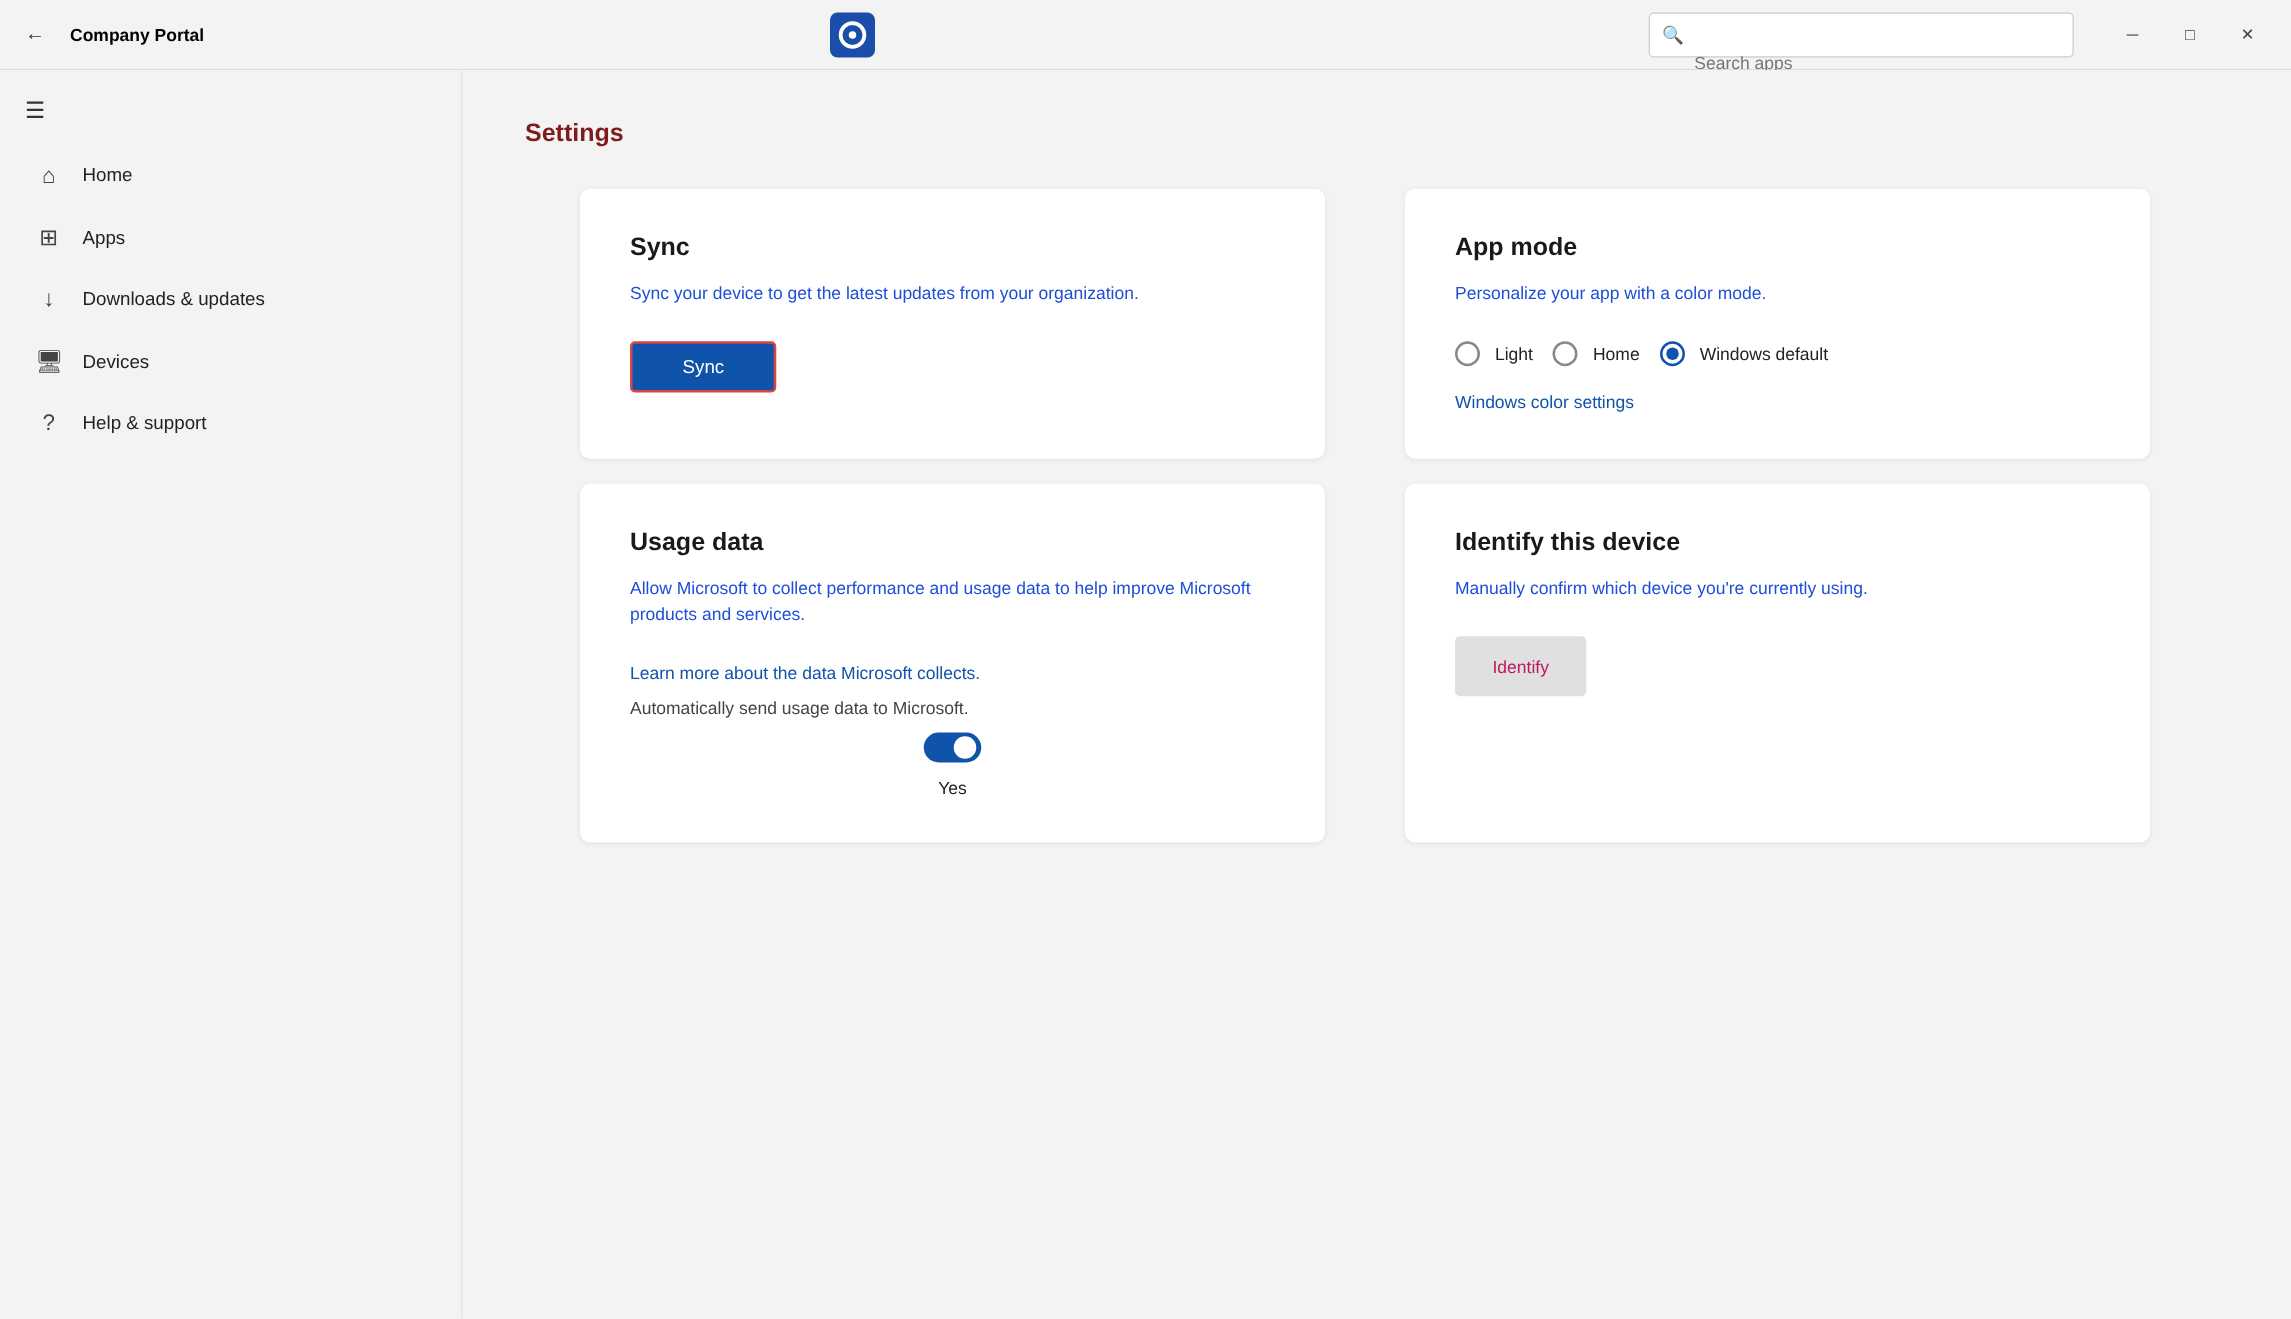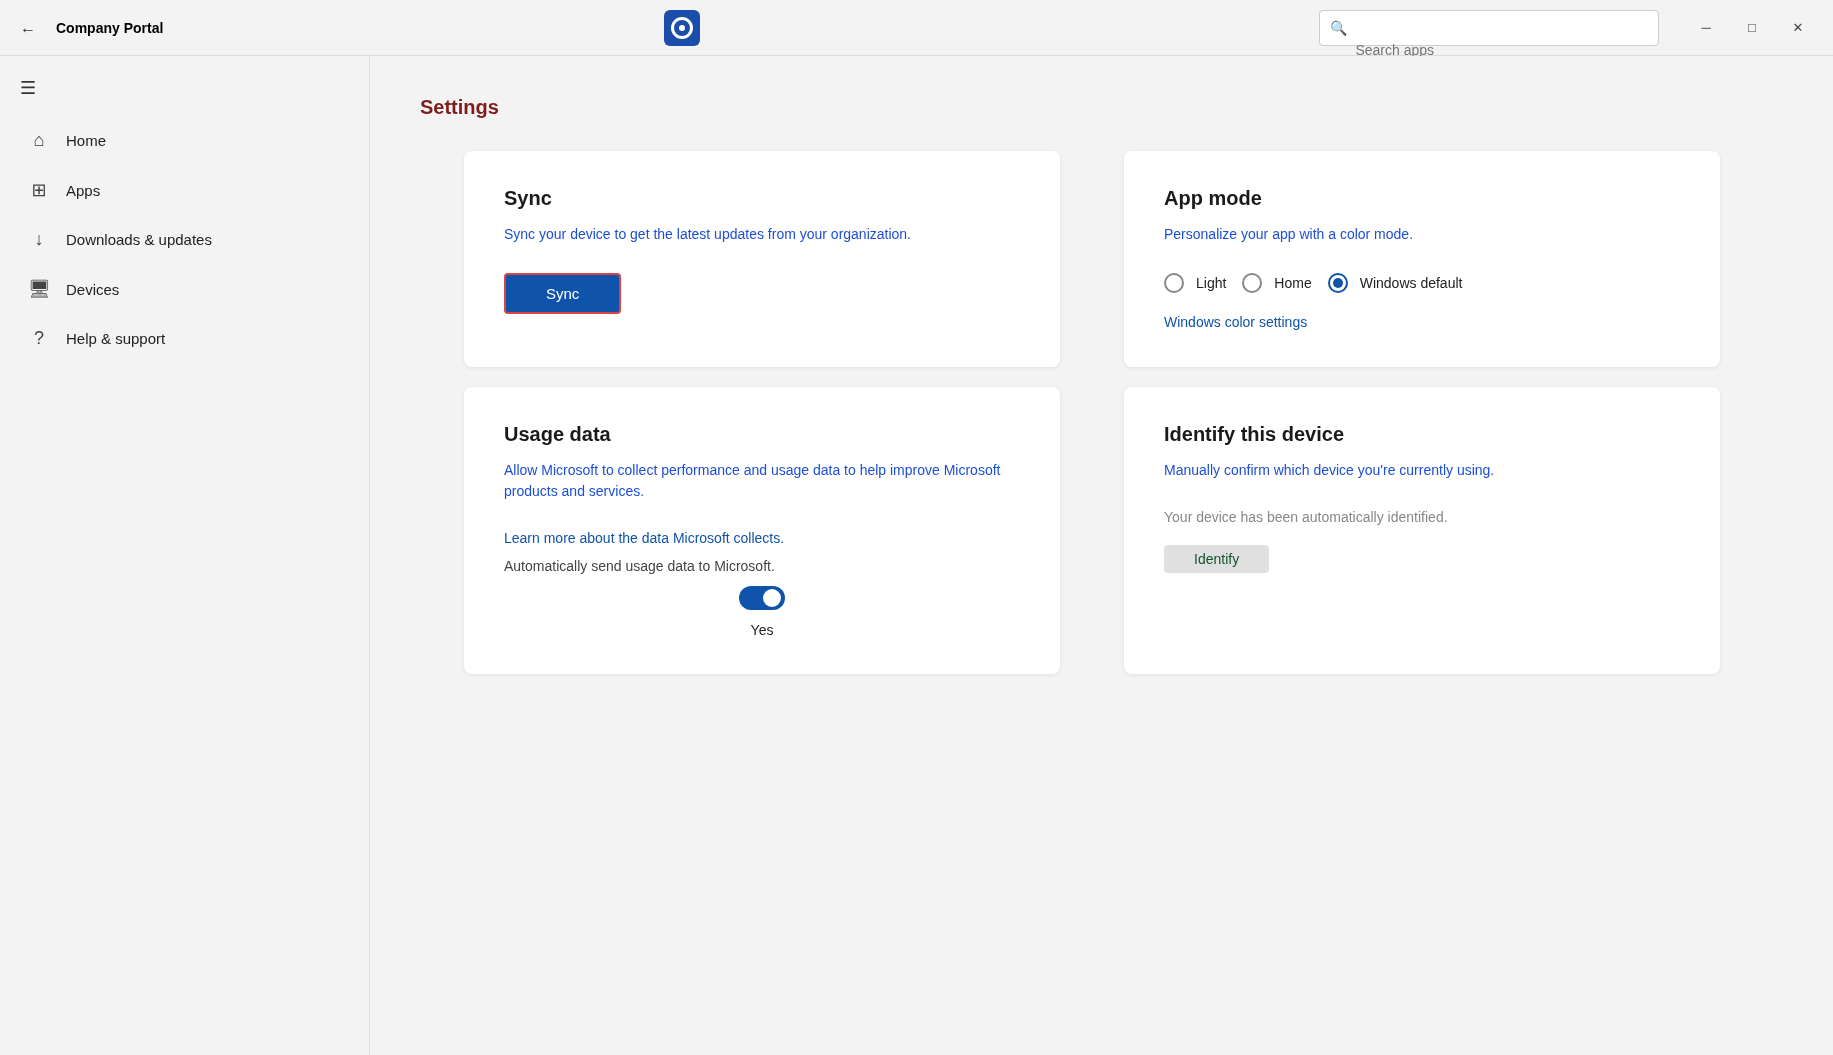--- a/index.html
+++ b/index.html
@@ -231,7 +231,6 @@
       <div class="card">
         <div class="card-title">Identify this device</div>
         <div class="card-desc">Manually confirm which device you're currently using.</div>
-        <div class="auto-identified">Your device has been automatically identified.</div>
         <button class="identify-button" disabled="">Identify</button>
       </div>
 

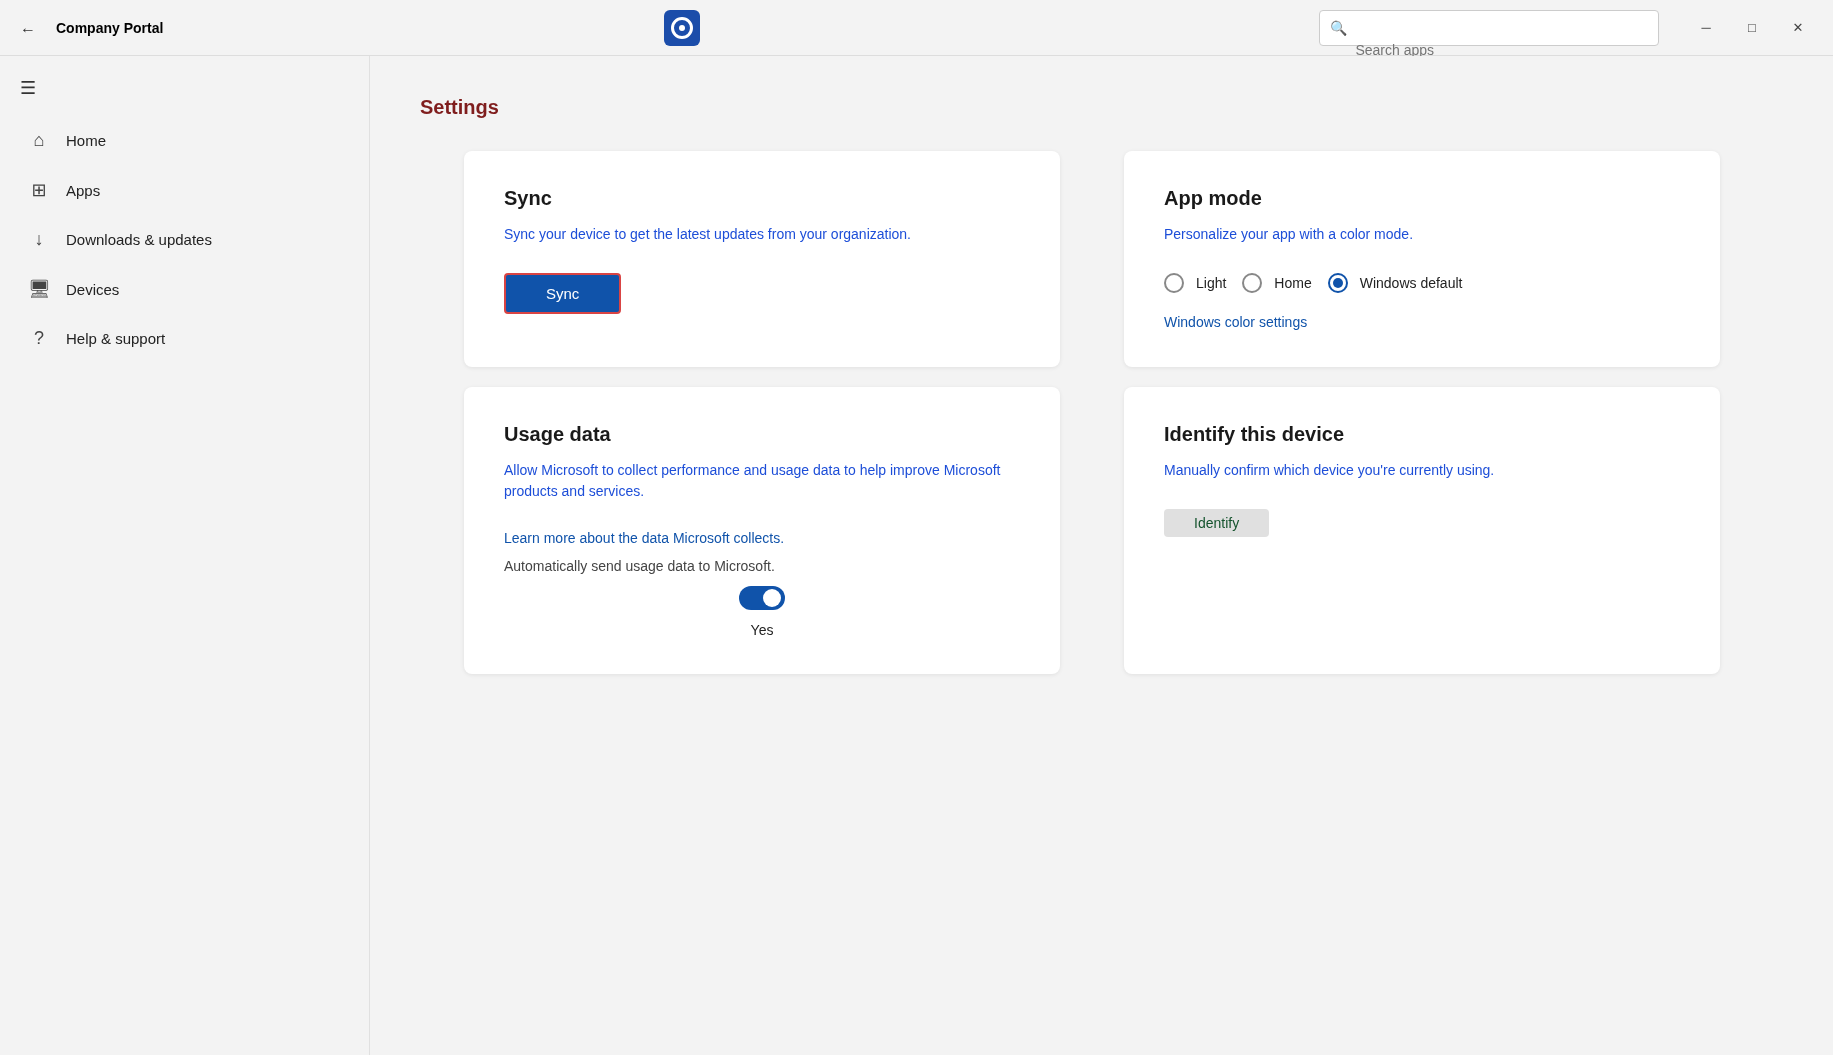--- a/index.html
+++ b/index.html
@@ -127,8 +127,8 @@
     
     .auto-identified { font-size: 14px; color: #888; margin-top: 16px; margin-bottom: 20px; }
     .identify-button {
-      background: #e0e0e0; color: #14532d; border: none; border-radius: 4px;
-      padding: 6px 30px; font-size: 14px; cursor: not-allowed;
+      background: #e0e0e0; color: #be185d; border: none; border-radius: 4px;
+      padding: 16px 30px; font-size: 14px; cursor: not-allowed;
       font-family: 'Segoe UI', sans-serif;
     }
   </style>

